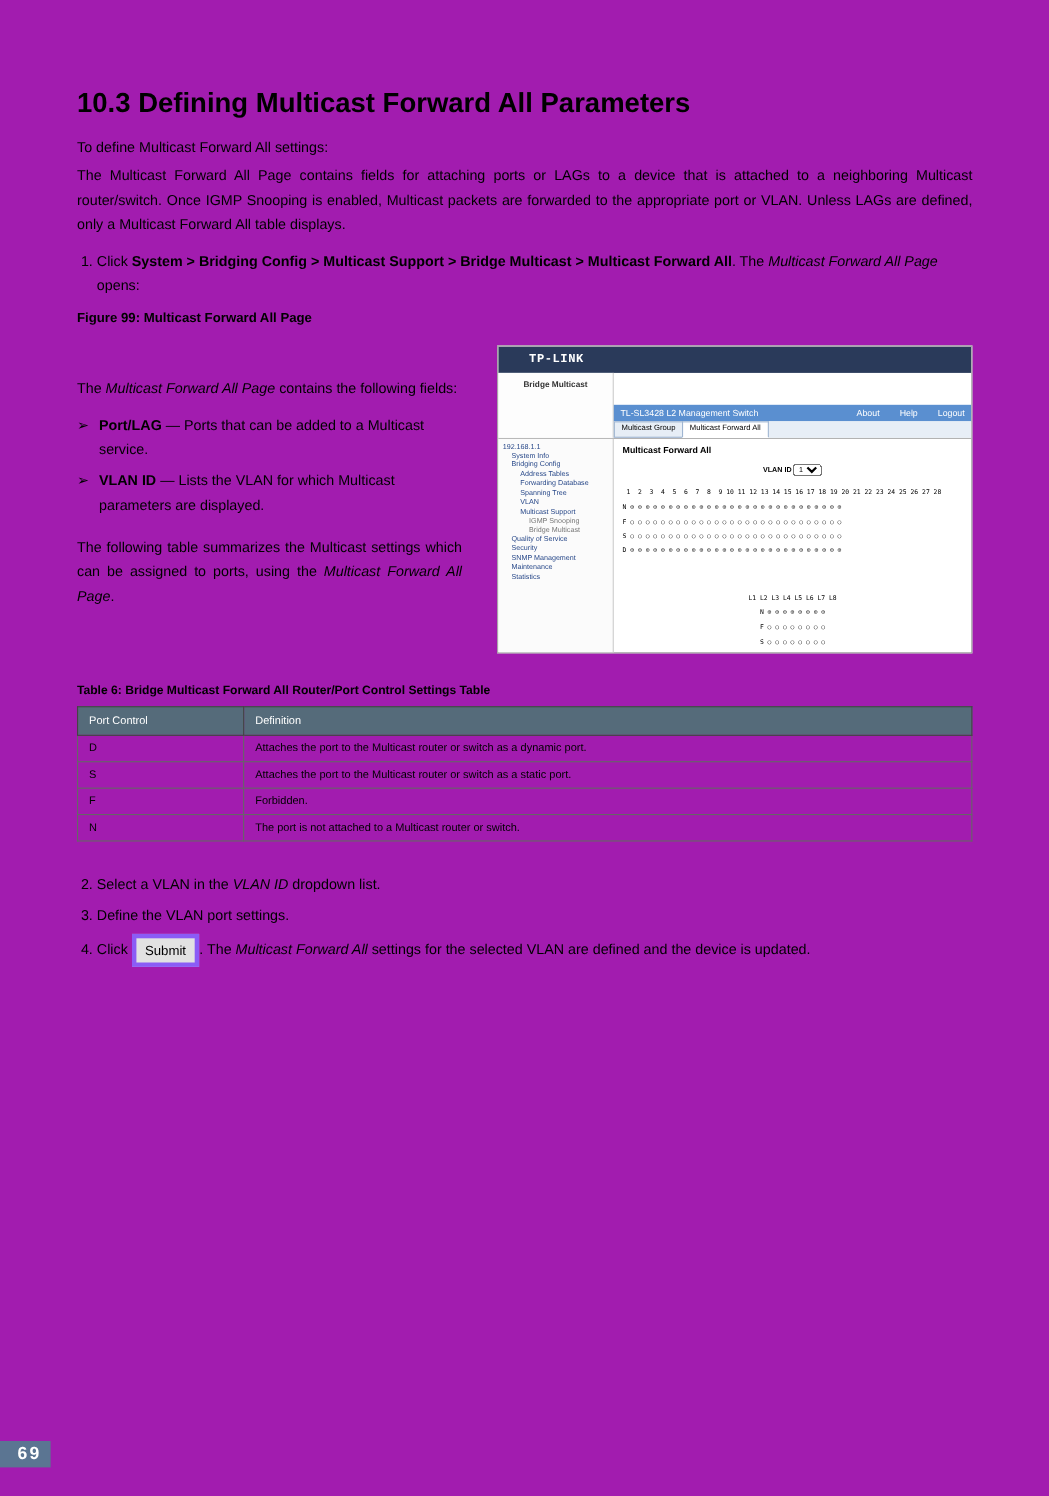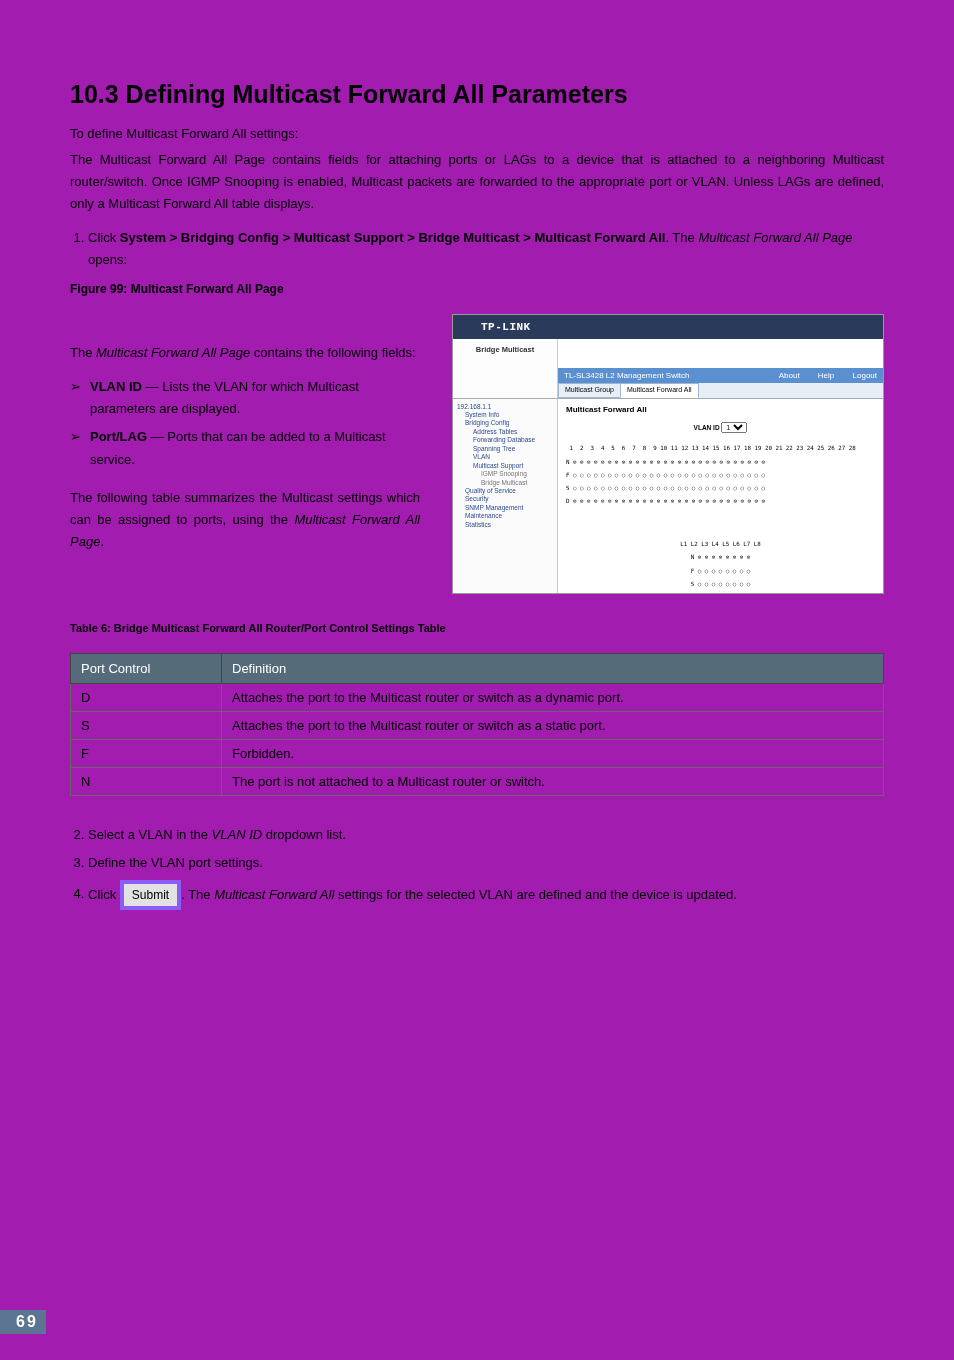--- a/index.html
+++ b/index.html
@@ -228,10 +228,10 @@
       </p>
       <ul class="bullets">
         <li>
-          <b class="k">VLAN ID</b><span> — Lists the VLAN for which Multicast parameters are displayed.</span>
+          <b class="k">Port/LAG</b><span> — Ports that can be added to a Multicast service.</span>
         </li>
         <li>
-          <b class="k">Port/LAG</b><span> — Ports that can be added to a Multicast service.</span>
+          <b class="k">VLAN ID</b><span> — Lists the VLAN for which Multicast parameters are displayed.</span>
         </li>
       </ul>
       <p class="body-text" style="text-align:justify;margin-top:16px;">

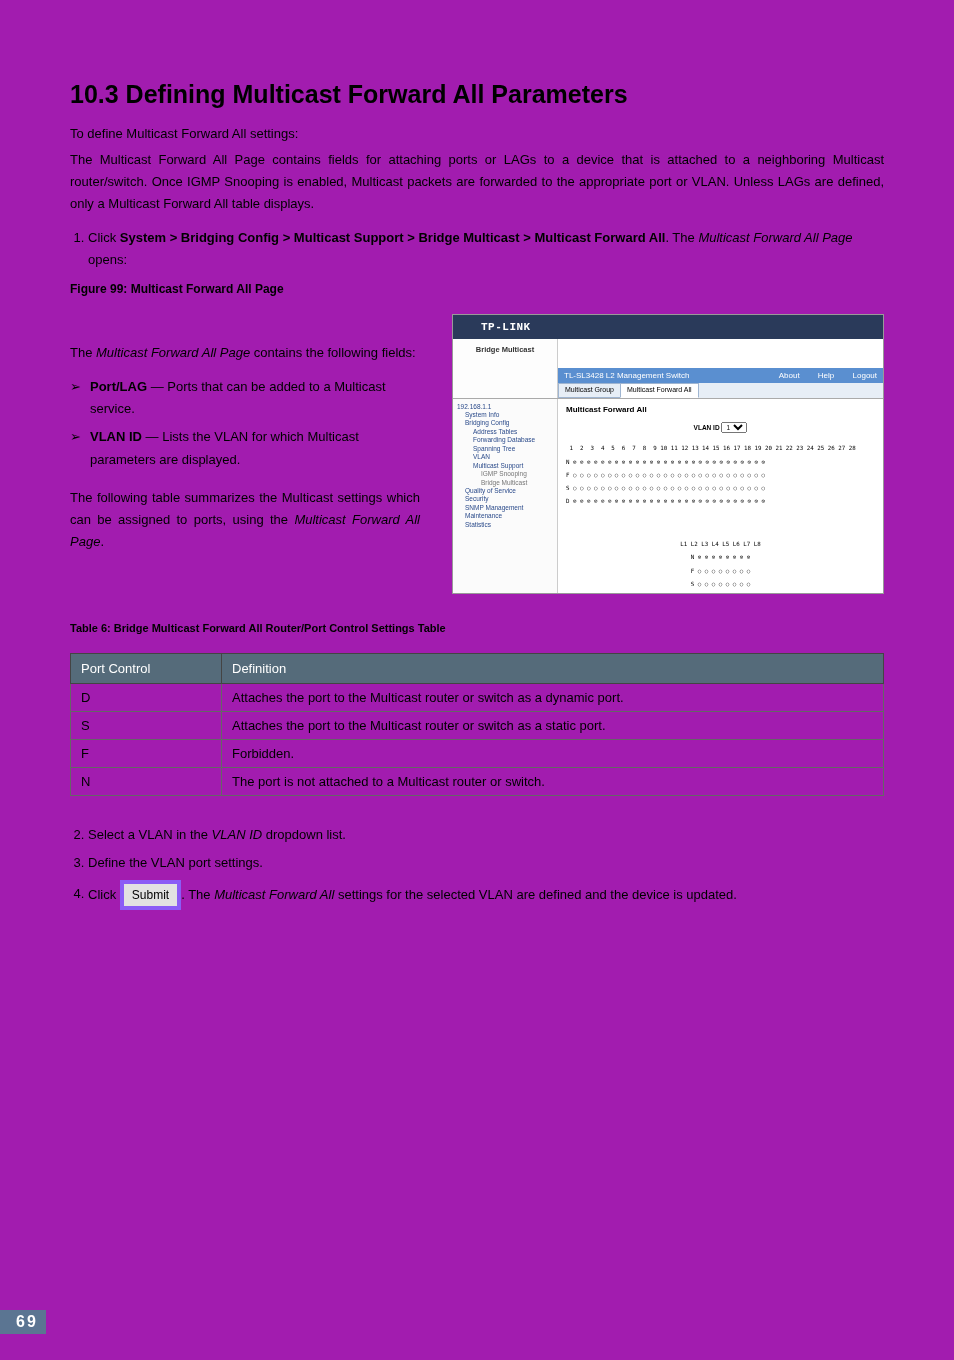--- a/index.html
+++ b/index.html
@@ -159,8 +159,8 @@
   table.settings {
     border-collapse: collapse;
     width: 100%;
-    margin-top: 19px;
-    font-size: 13px;
+    margin-top: 8px;
+    font-size: 10px;
   }
   table.settings th {
     background: #556b7a;

